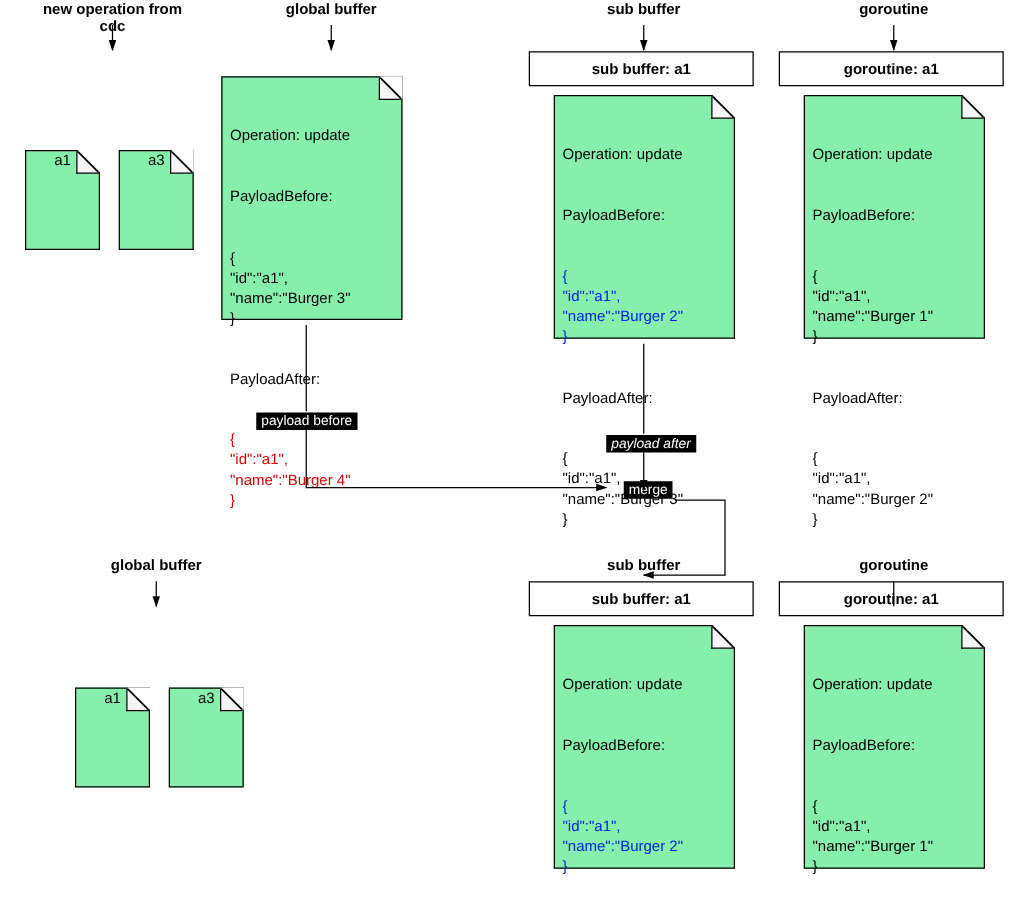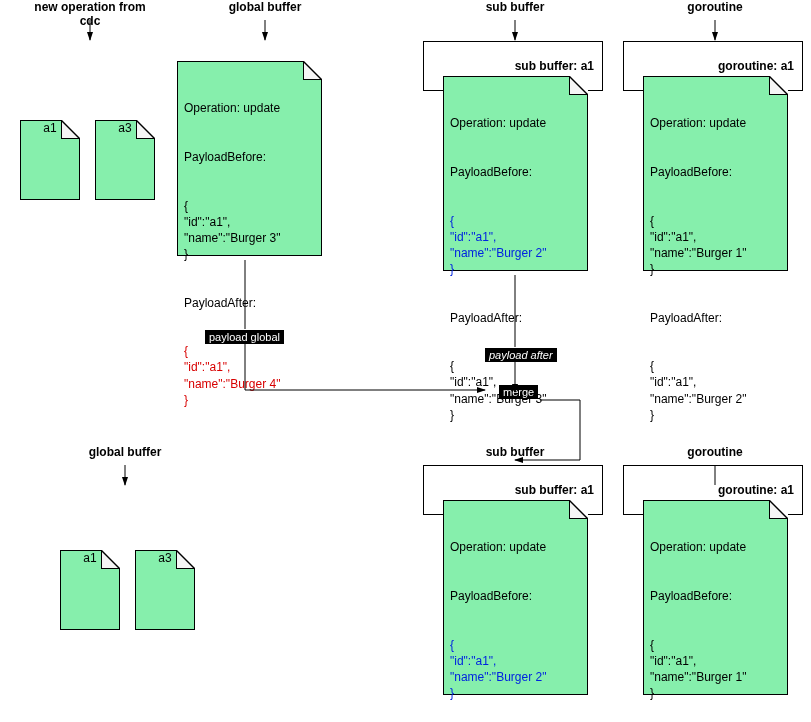--- a/index.html
+++ b/index.html
@@ -64,10 +64,10 @@
     position: absolute;
     border: 1px solid #000;
     background: #fff;
-    padding: 17px 8px;
+    padding: 6px 8px;
     font-size: 12px;
     font-weight: bold;
-    text-align: right;
+    text-align: center;
   }
 
   

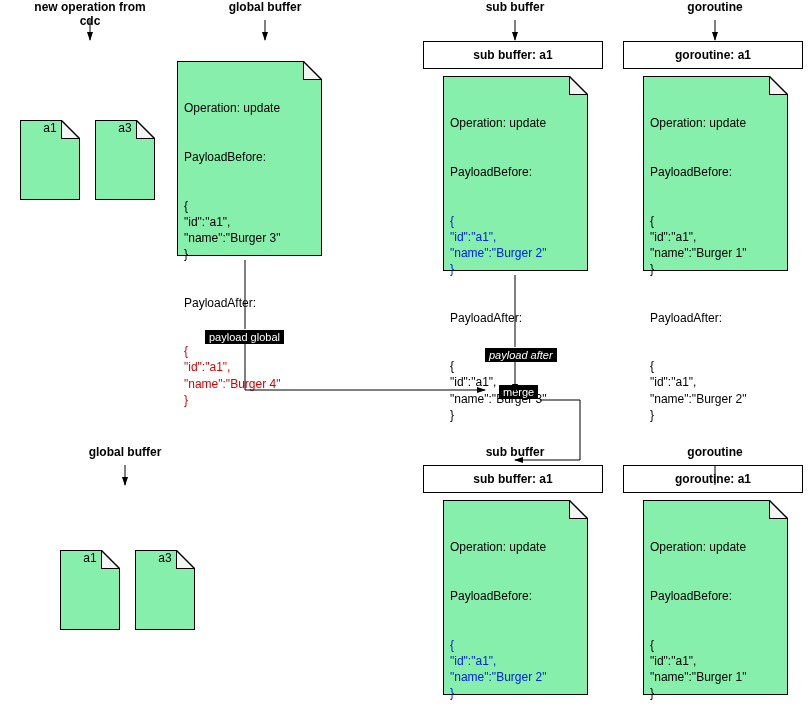--- a/index.html
+++ b/index.html
@@ -158,7 +158,7 @@
   </div>
 </div>
 
-<div class="pill" style="left:205px; top:330px;">payload global</div>
+<div class="pill" style="left:205px; top:330px;">payload before</div>
 <div class="pill" style="left:485px; top:348px;font-style:italic;">payload after</div>
 <div class="pill" style="left:499px; top:385px;">merge</div>
 

